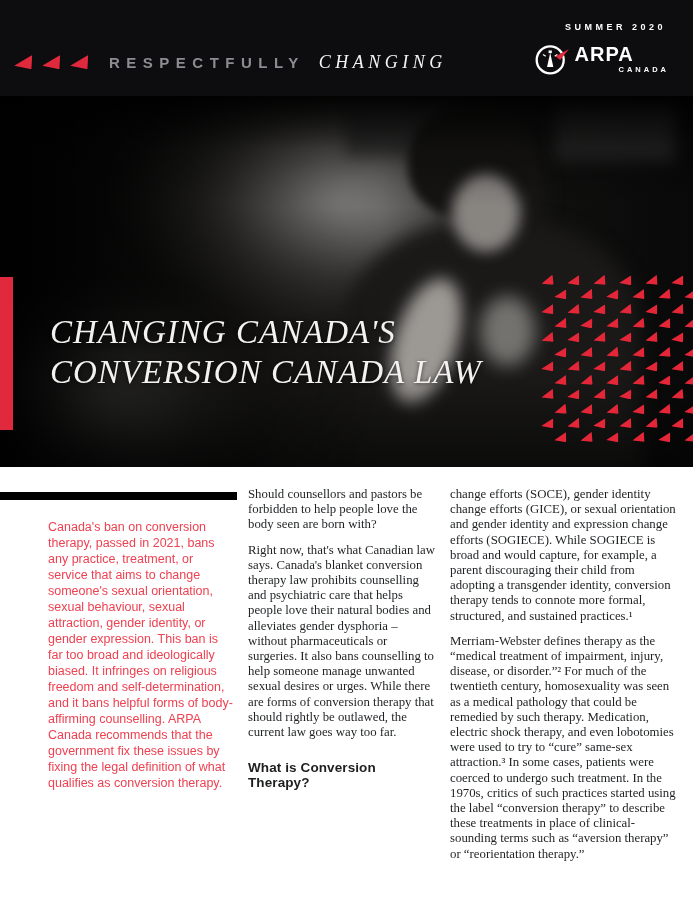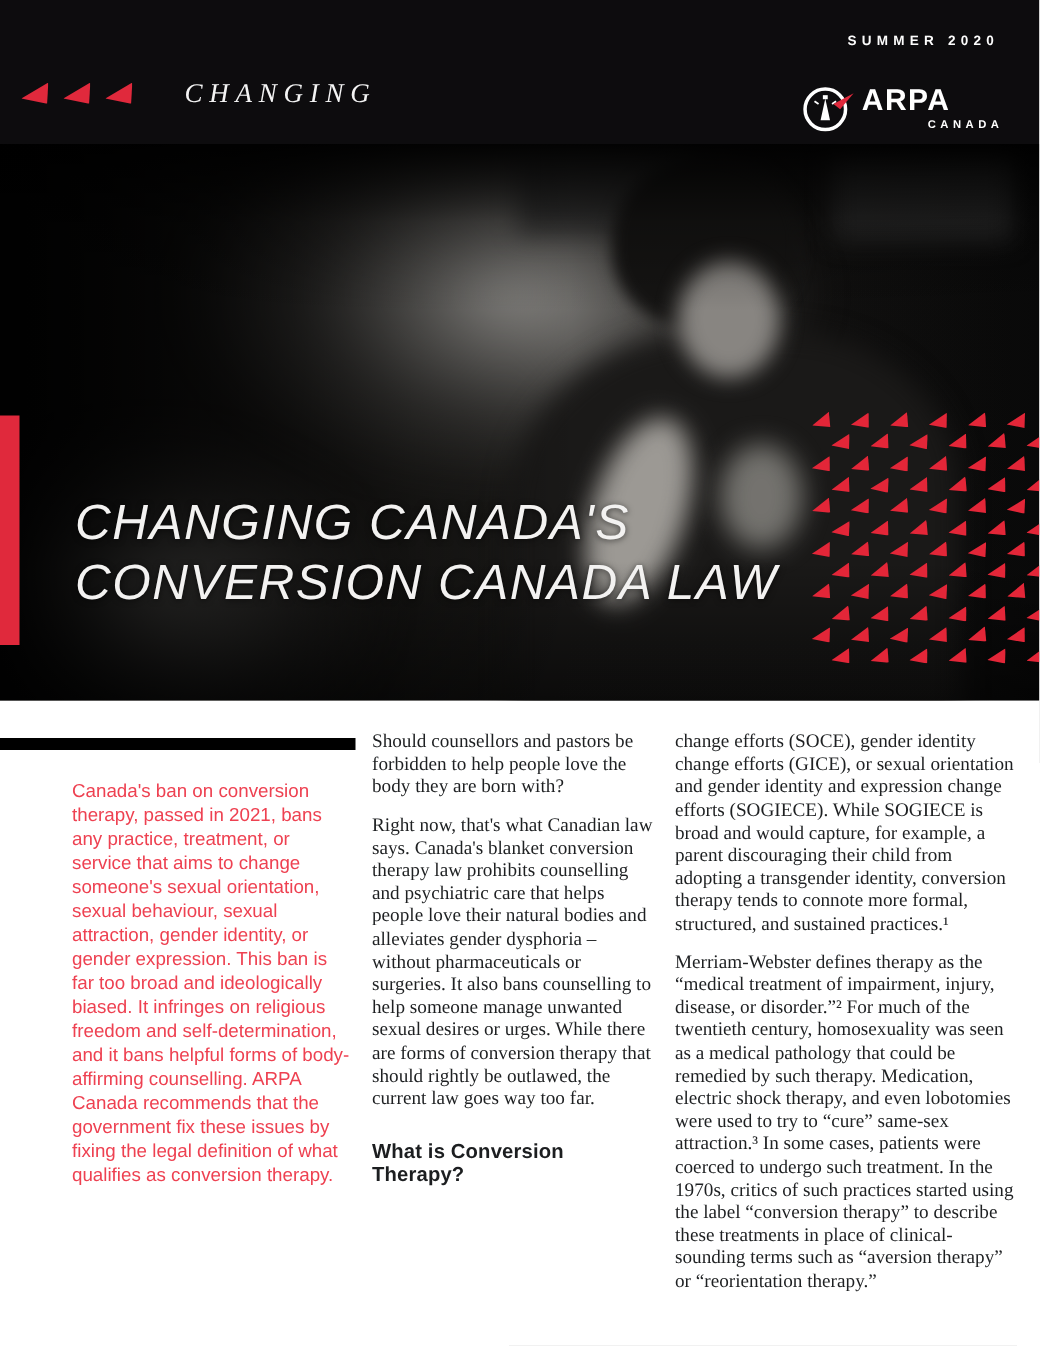--- a/index.html
+++ b/index.html
@@ -132,6 +132,7 @@
         <span class="hdr-tri"></span>
         <span class="hdr-tri"></span>
       </div>
+      <span class="masthead-gray">RESPECTFULLY</span>
       <span class="masthead-white">CHANGING</span>
     </div>
     <div class="issue-date">SUMMER 2020</div>

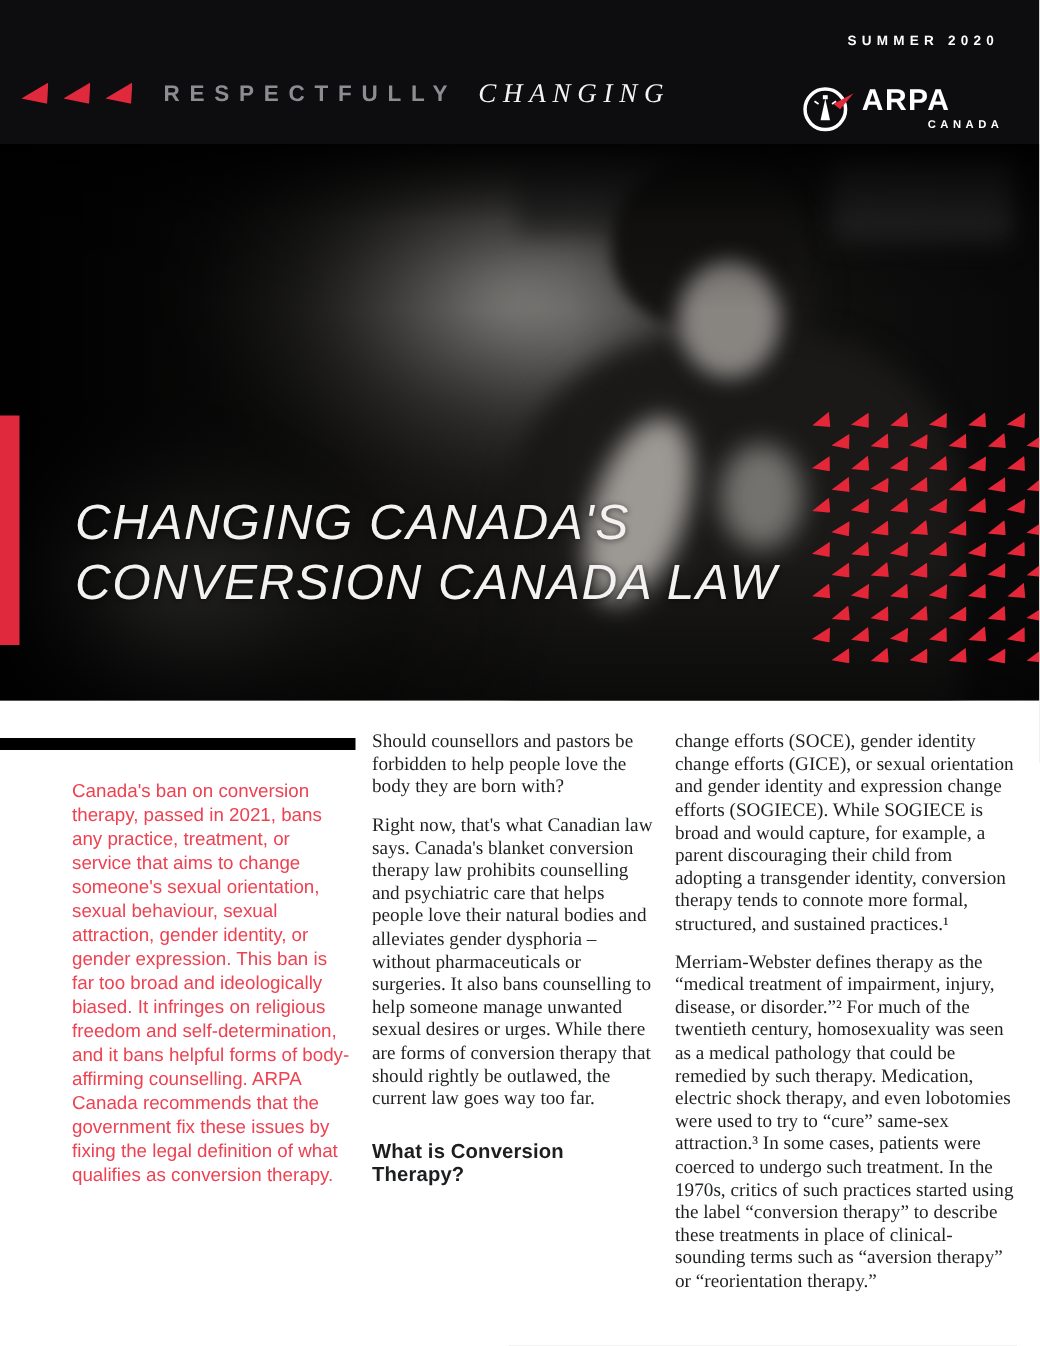--- a/index.html
+++ b/index.html
@@ -35,7 +35,7 @@
     font-family:"Liberation Sans",sans-serif;font-weight:bold;
     font-size:9px;letter-spacing:3.5px;color:#fdfdfd;
   }
-  .logo{position:absolute;right:24px;top:54px;display:flex;align-items:center;}
+  .logo{position:absolute;right:24px;top:41px;display:flex;align-items:center;}
   .logo-icon{width:36px;height:36px;margin-right:5px;}
   .logo-words{display:flex;flex-direction:column;line-height:1;}
   .logo-arpa{

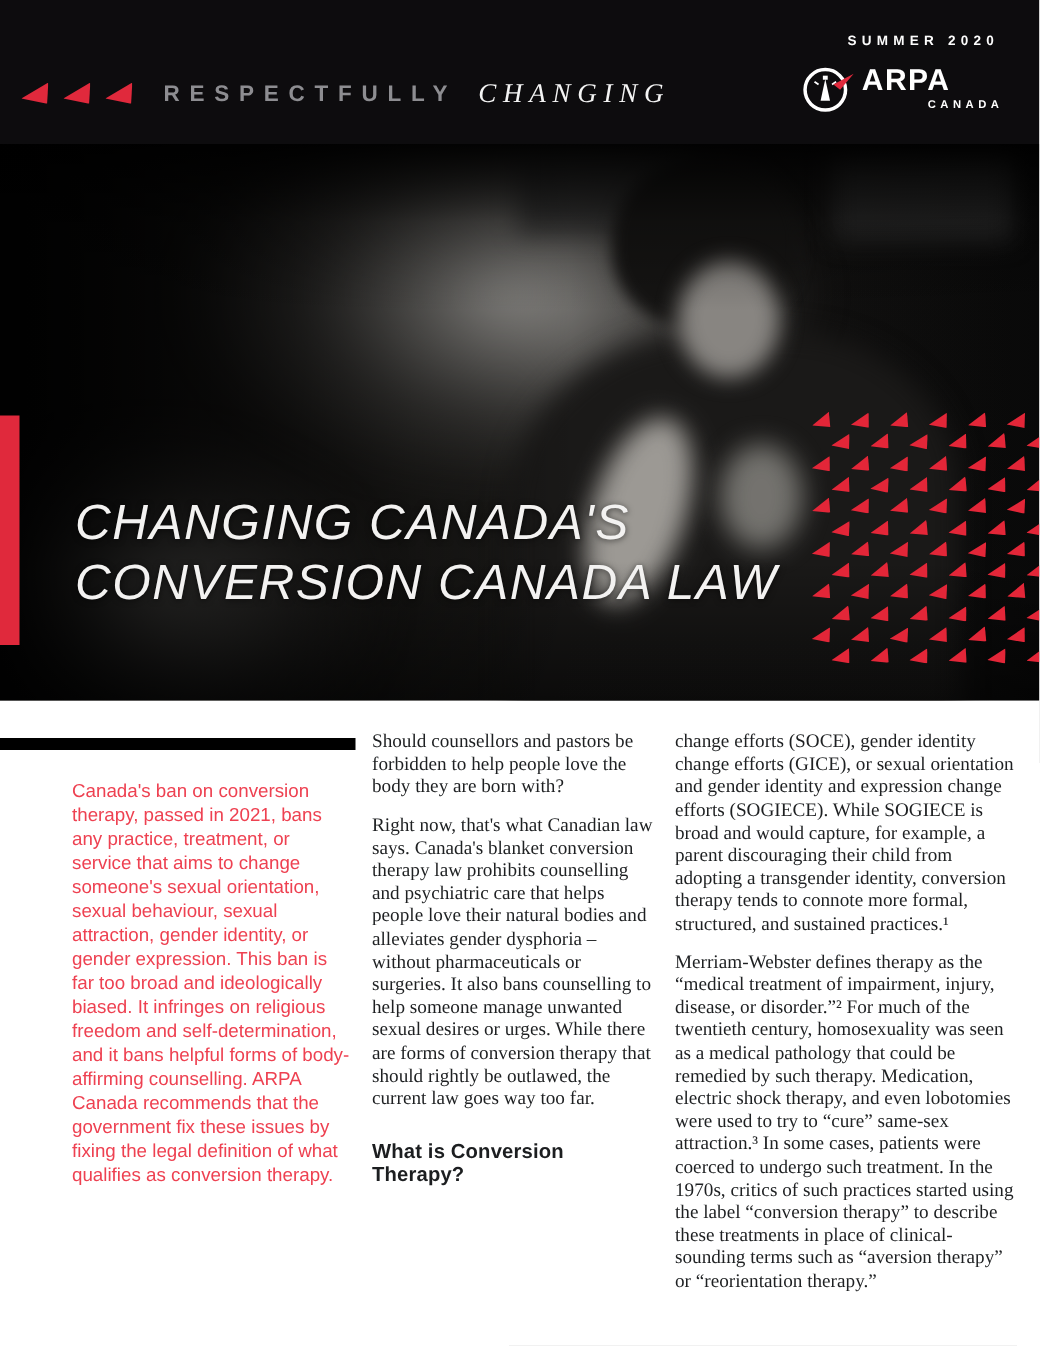--- a/index.html
+++ b/index.html
@@ -85,8 +85,8 @@
     position:absolute;left:0;top:181px;width:13px;height:153px;background:#e0293c;
   }
   .hero-title{
-    position:absolute;left:50px;top:232px;
-    font-family:Liberation Sans, sans-serif;font-style:italic;
+    position:absolute;left:50px;top:216px;
+    font-family:Liberation Serif, serif;font-style:italic;
     font-size:33px;line-height:40px;letter-spacing:1px;color:#f3f2f1;
     text-shadow:0 1px 4px rgba(0,0,0,0.6);
   }

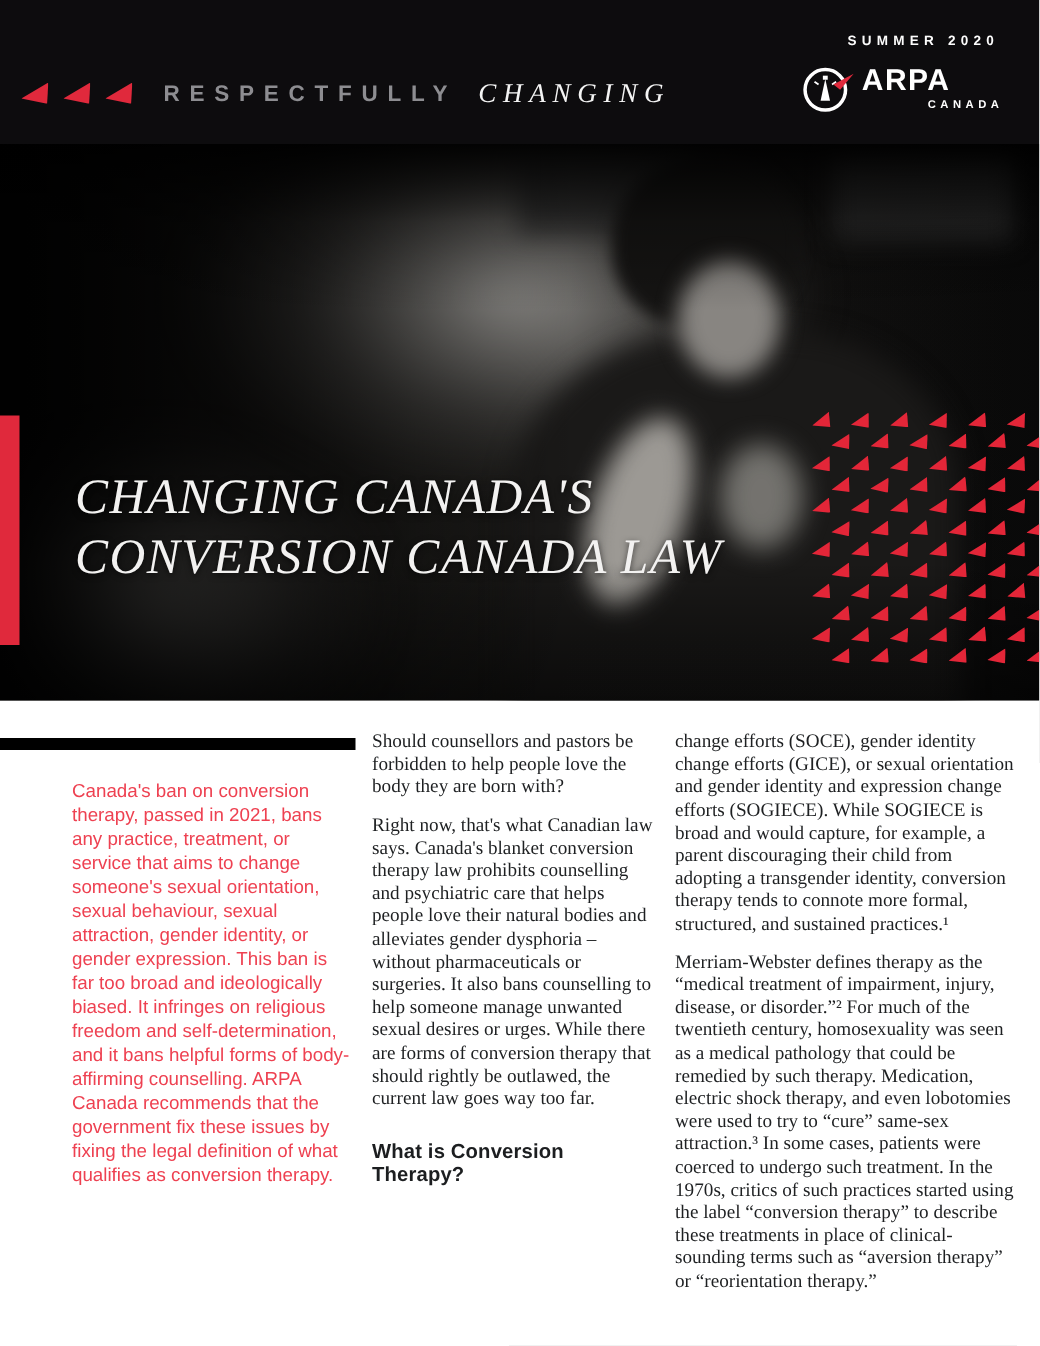--- a/index.html
+++ b/index.html
@@ -250,7 +250,7 @@
   </div>
 
   <div class="text-col col-mid">
-    <p>Should counsellors and pastors be forbidden to help people love the body they are born with?</p>
+    <p>Should counsellors and pastors be forbidden to help people love the body seen are born with?</p>
     <p>Right now, that's what Canadian law says. Canada's blanket conversion therapy law prohibits counselling and psychiatric care that helps people love their natural bodies and alleviates gender dysphoria – without pharmaceuticals or surgeries. It also bans counselling to help someone manage unwanted sexual desires or urges. While there are forms of conversion therapy that should rightly be outlawed, the current law goes way too far.</p>
     <h3 class="section-heading">What is Conversion Therapy?</h3>
 

